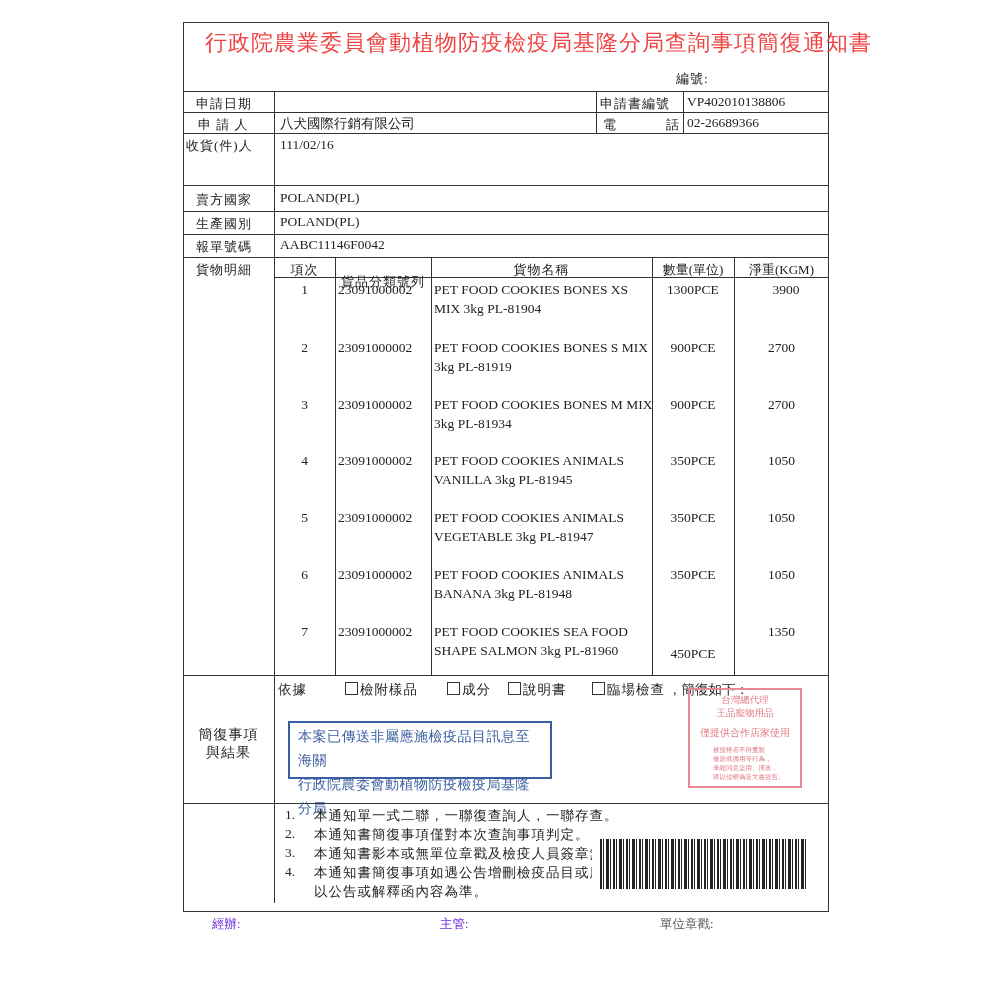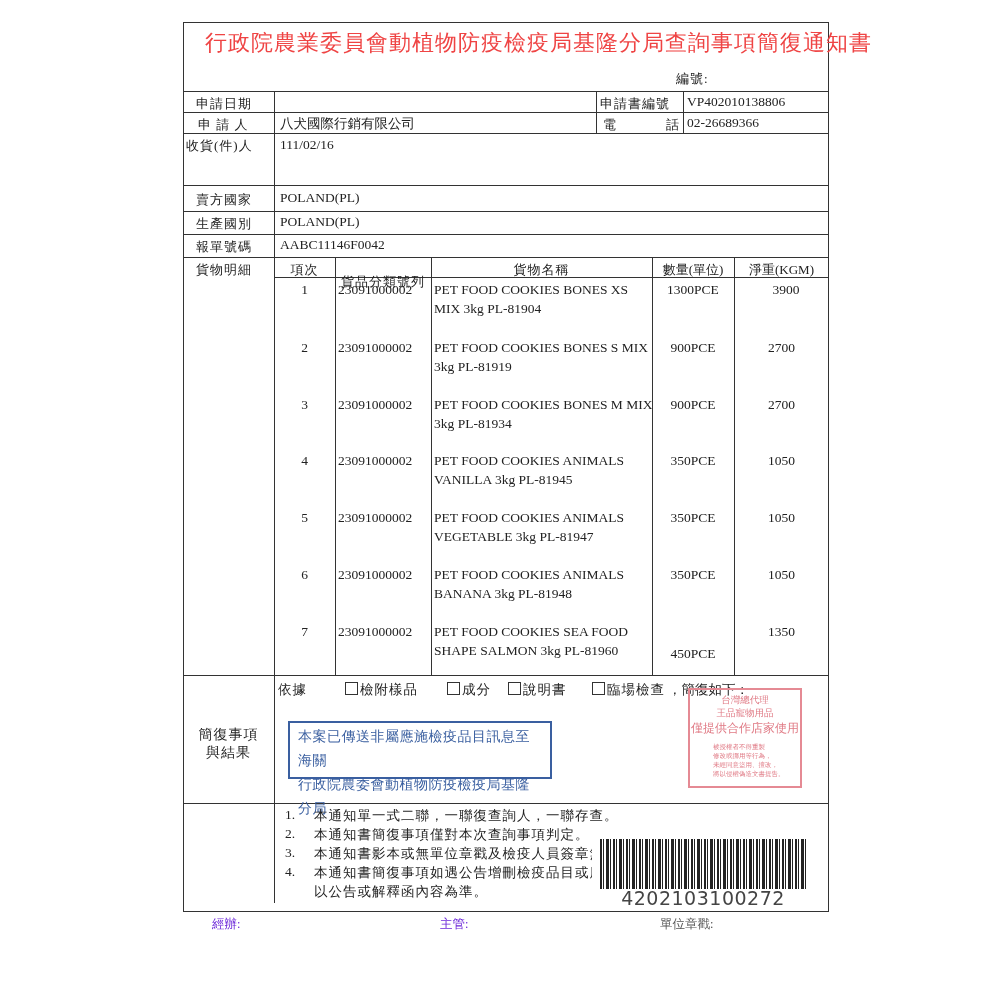--- a/index.html
+++ b/index.html
@@ -20,7 +20,7 @@
                color:#e07a85; font-family:"DejaVu Sans",sans-serif; text-align:center; }
   .stamp-red .l1 { font-size:9.5px; margin-top:4px; }
   .stamp-red .l2 { font-size:9.5px; }
-  .stamp-red .l3 { font-size:12px; }
+  .stamp-red .l3 { font-size:10px; margin-top:6px; }
   .stamp-red .small { font-size:6.5px; line-height:9px; text-align:left; padding-left:23px; margin-top:6px; }
   .barcode { position:absolute; left:592px; top:835px; width:222px; height:74px; }
   .bars { position:absolute; left:8px; top:4px; width:206px; height:50px;

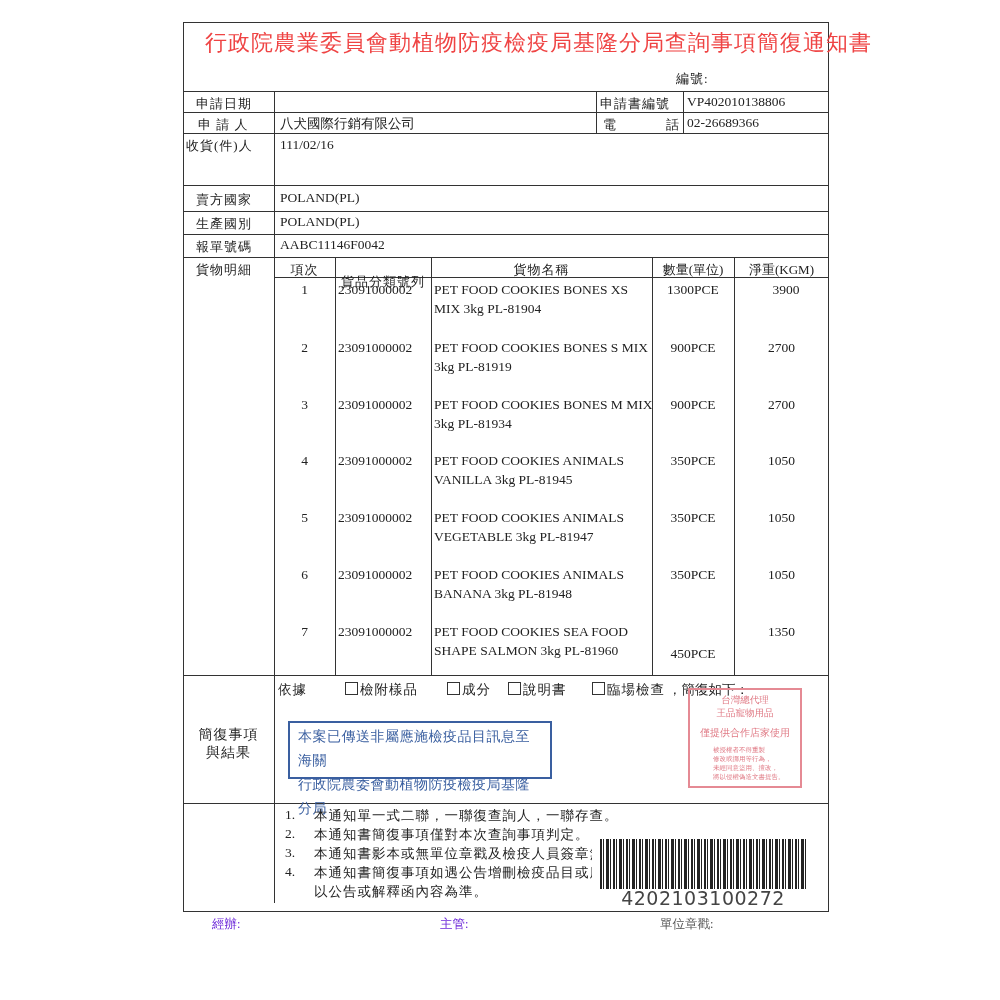--- a/index.html
+++ b/index.html
@@ -193,7 +193,6 @@
 
   <div class="barcode" style="background:#fff;">
     <div class="bars"></div>
-    <div class="barnum">4202103100272</div>
   </div>
 
   <div class="footer-lbl" style="left:212px;top:916px;">經辦:</div>

